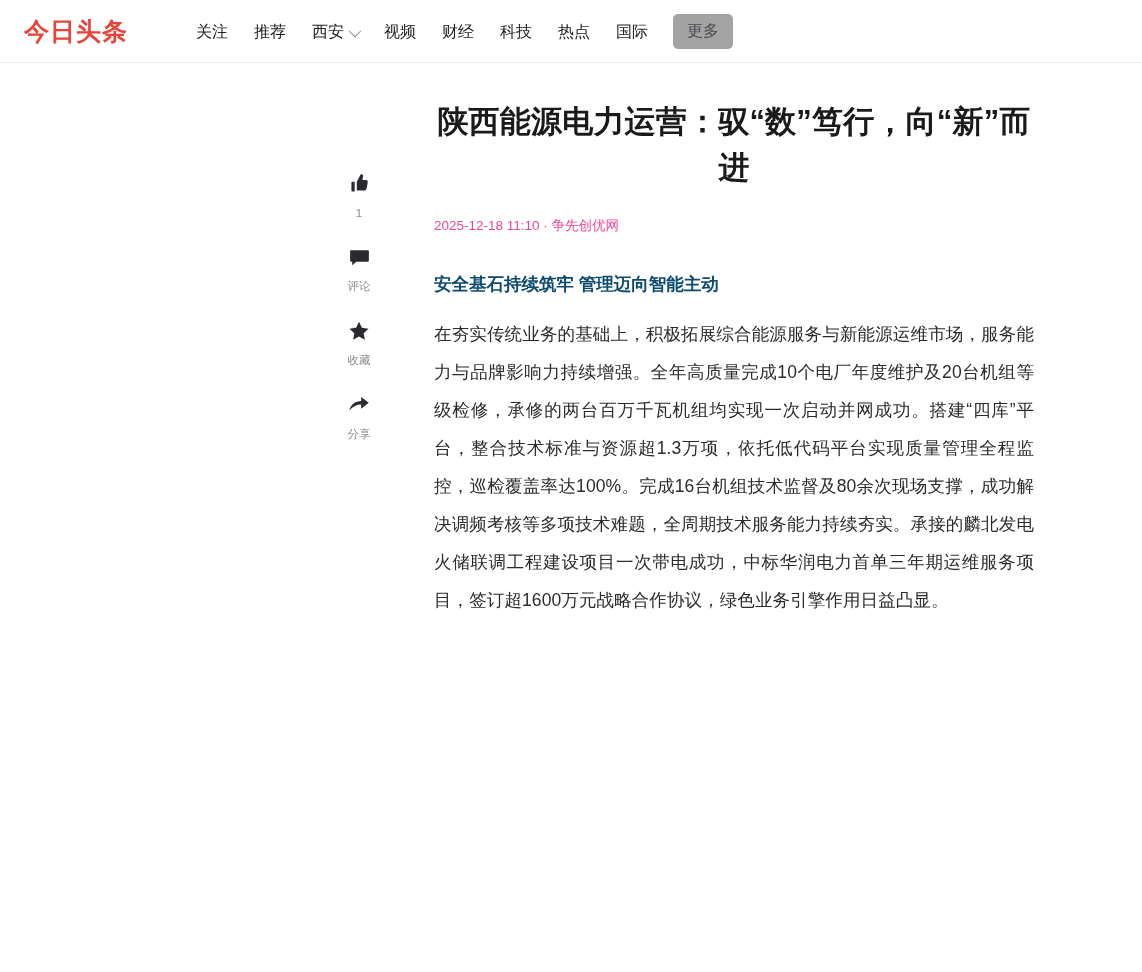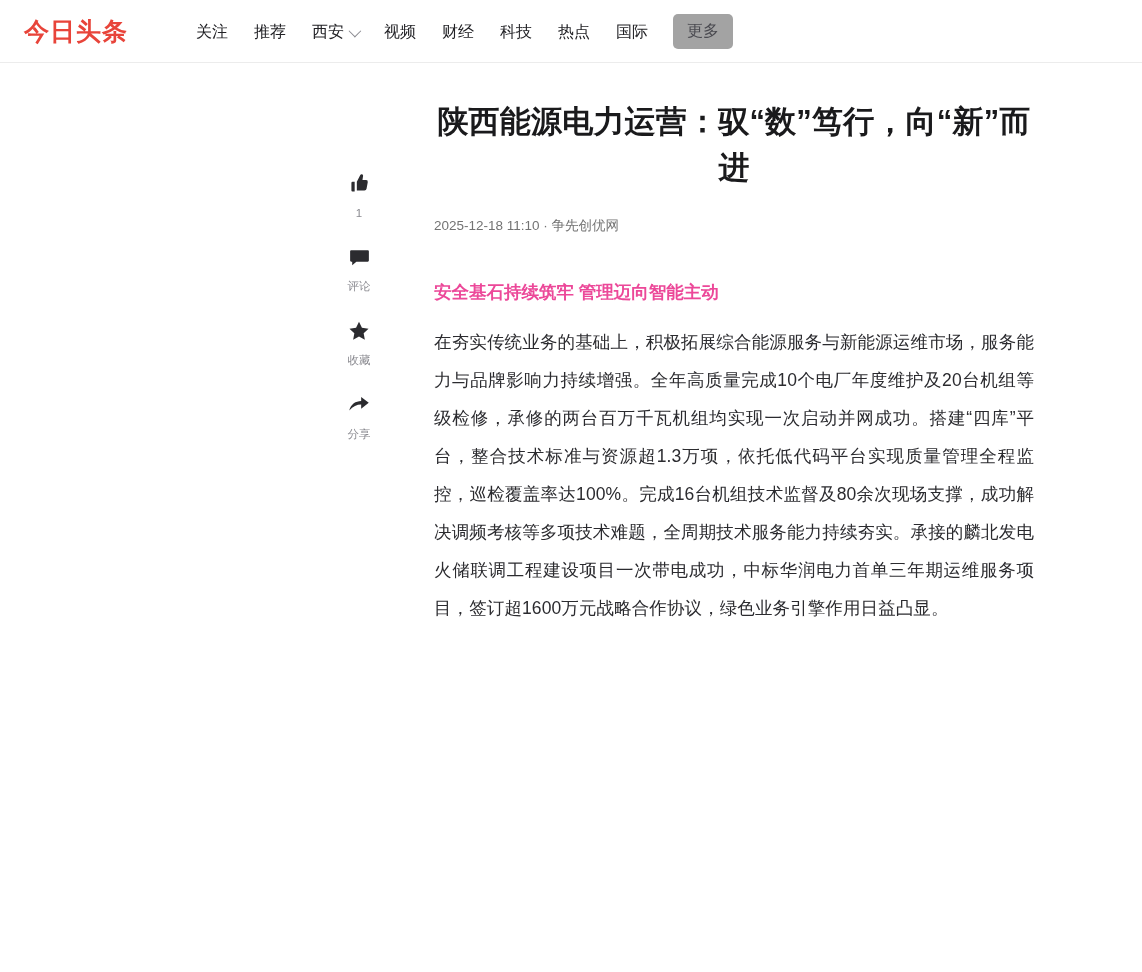--- a/index.html
+++ b/index.html
@@ -113,7 +113,7 @@
   }
   .meta {
     font-size: 13.5px;
-    color: #737373;
+    color: #ec4899;
     margin-bottom: 28px;
   }
   p.para {

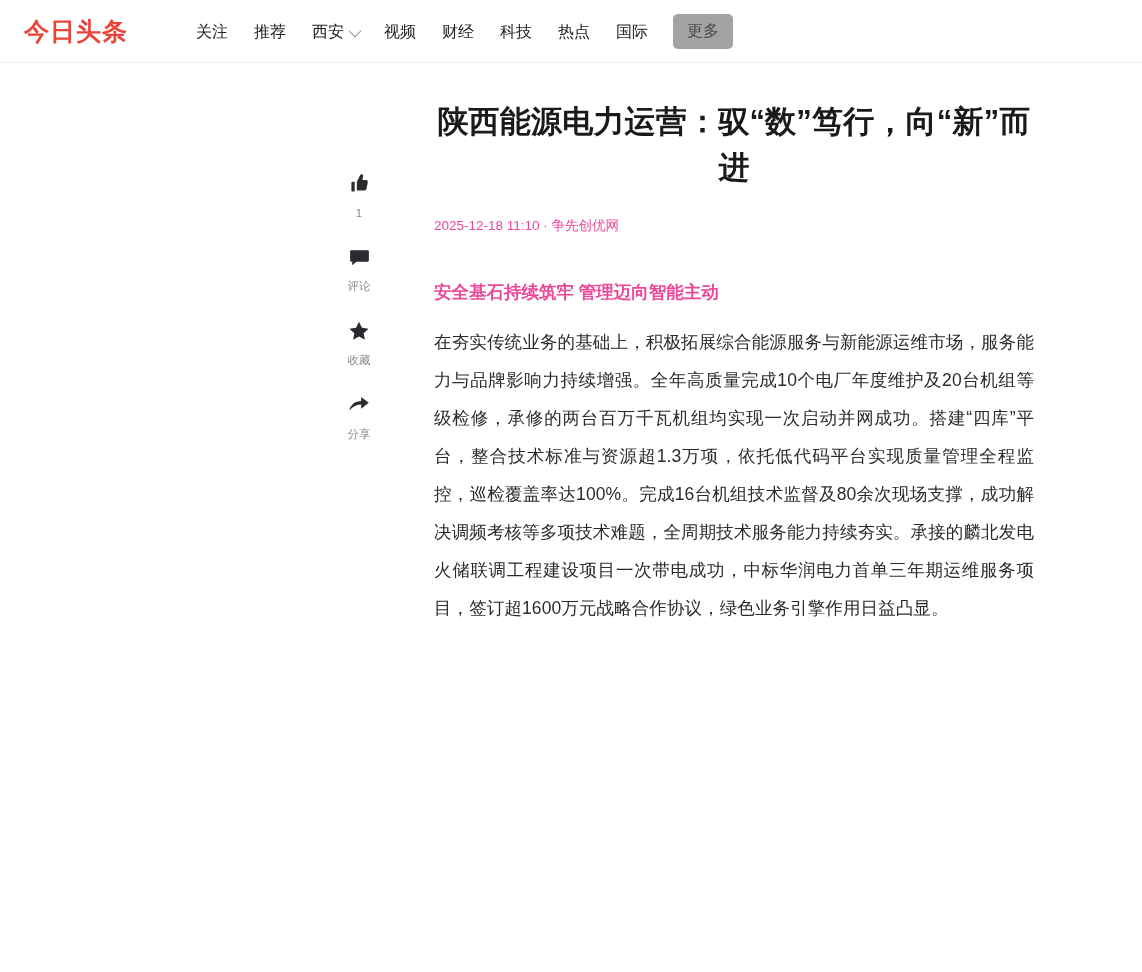--- a/index.html
+++ b/index.html
@@ -128,8 +128,8 @@
     font-size: 17.5px;
     line-height: 34px;
     font-weight: 700;
-    color: #ec4899;
-    margin: 40px 0 14px 0;
+    color: #0c4a6e;
+    margin: 32px 0 14px 0;
   }
 </style>
 </head>

